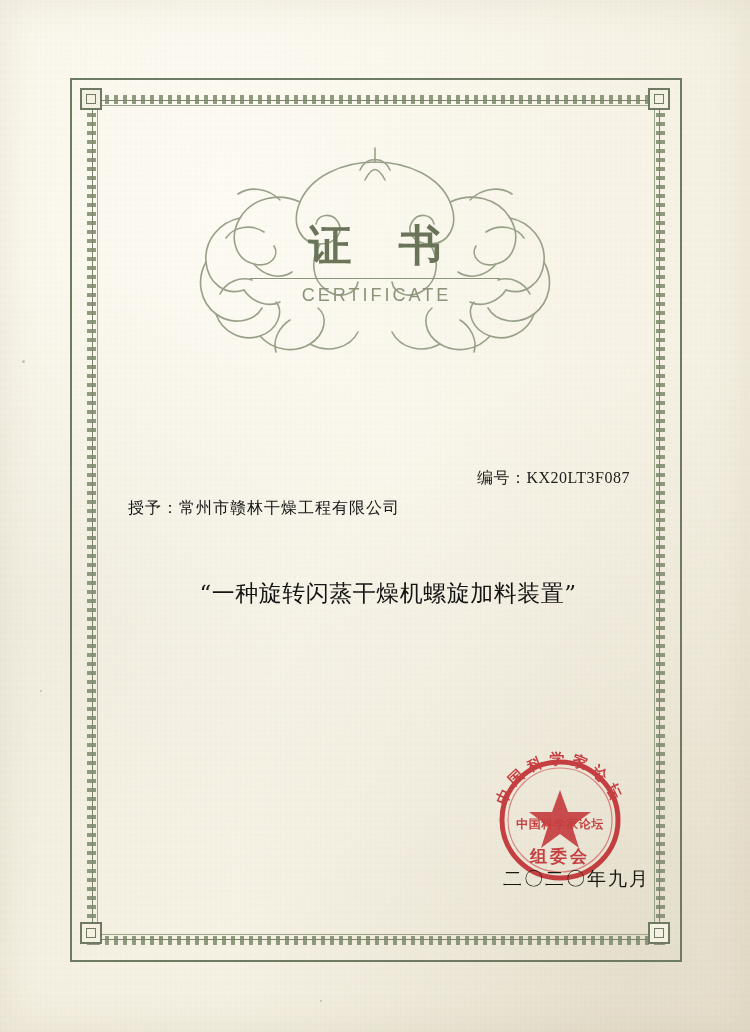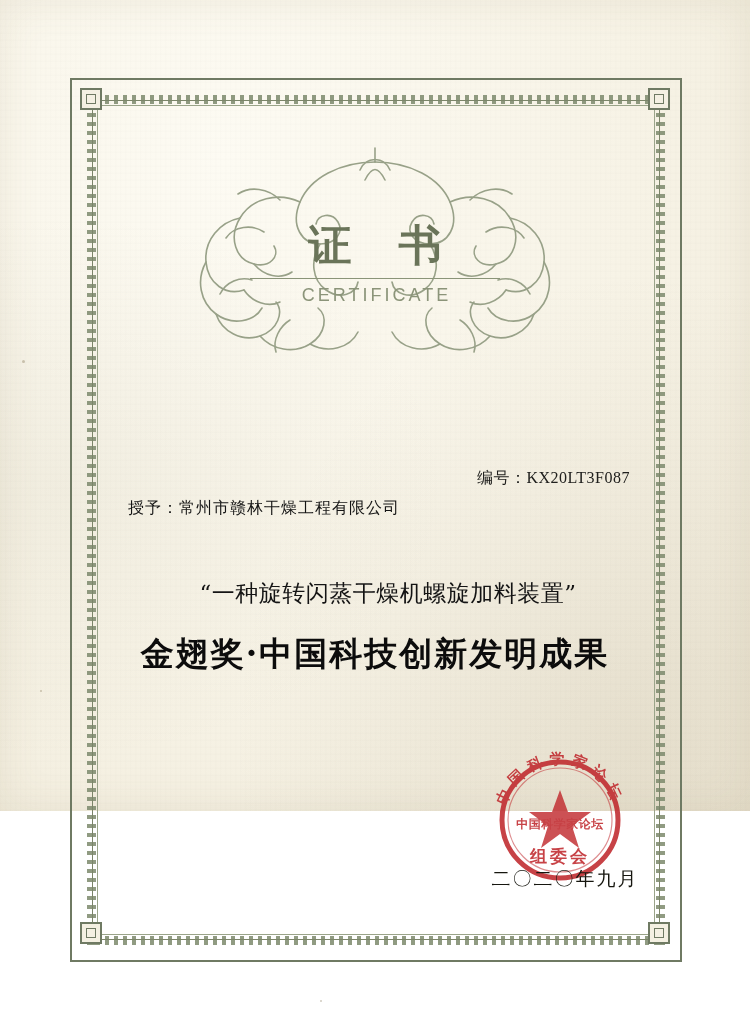--- a/index.html
+++ b/index.html
@@ -18,7 +18,7 @@
   .certificate {
     position: relative;
     width: 750px;
-    height: 811px;
+    height: 1032px;
     background:
       radial-gradient(ellipse at 30% 20%, #fdfbf3 0%, #f7f3e6 55%, #efe9d8 100%);
     box-sizing: border-box;

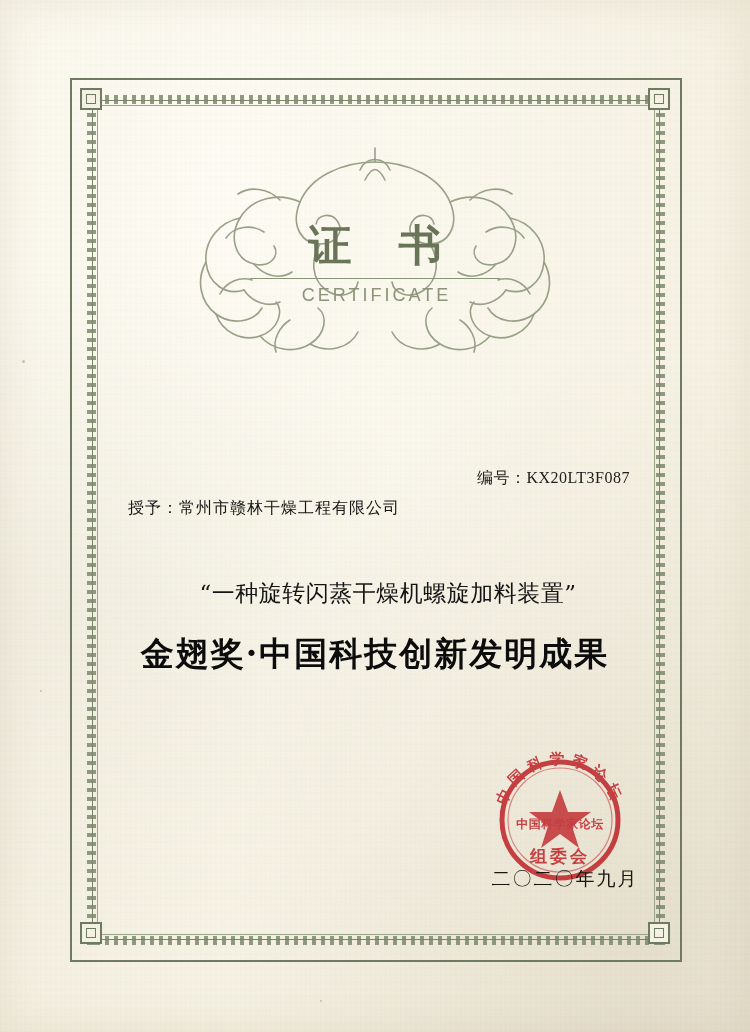--- a/index.html
+++ b/index.html
@@ -301,7 +301,6 @@
 
   <div class="project">“一种旋转闪蒸干燥机螺旋加料装置”</div>
 
-  <div class="award-name">金翅奖·中国科技创新发明成果</div>
 
   <svg class="seal" viewBox="0 0 160 160">
     <defs>

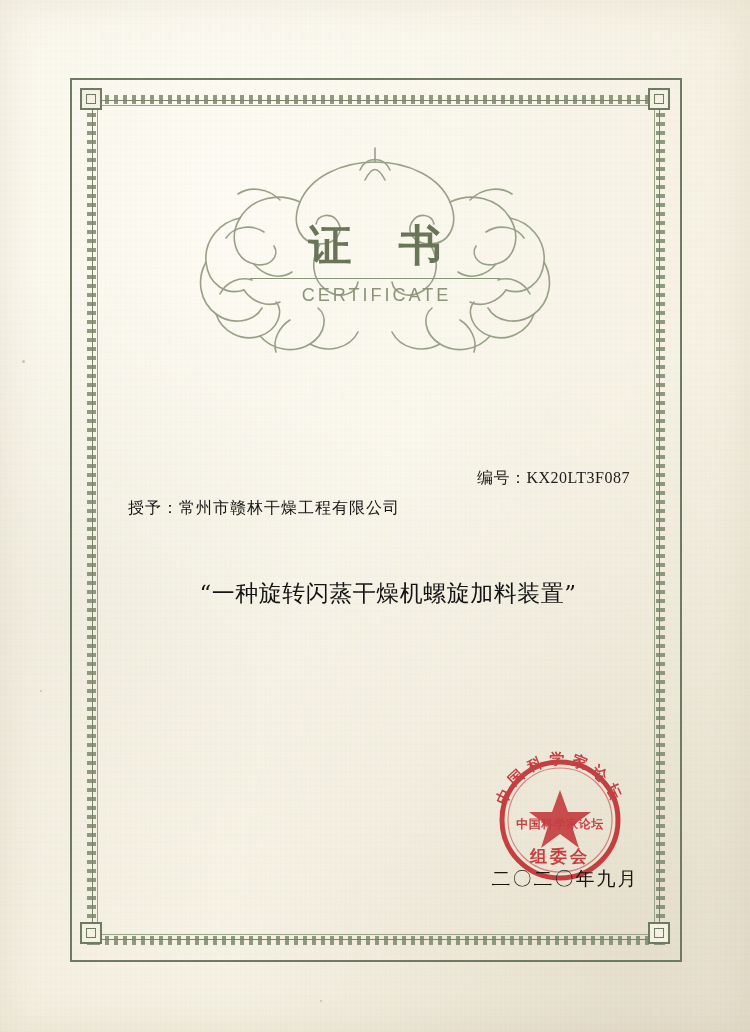--- a/index.html
+++ b/index.html
@@ -209,7 +209,7 @@
     left: 480px;
     top: 866px;
     width: 170px;
-    text-align: center;
+    text-align: right;
     font-family: "DejaVu Serif", "Liberation Serif", serif;
     font-size: 19px;
     color: #16160f;

